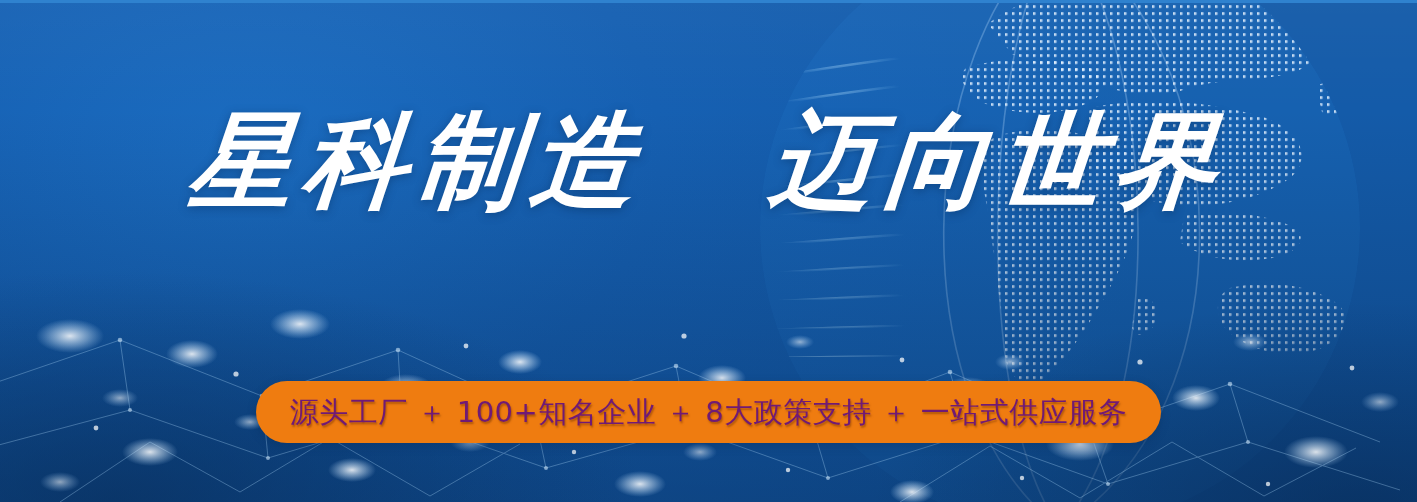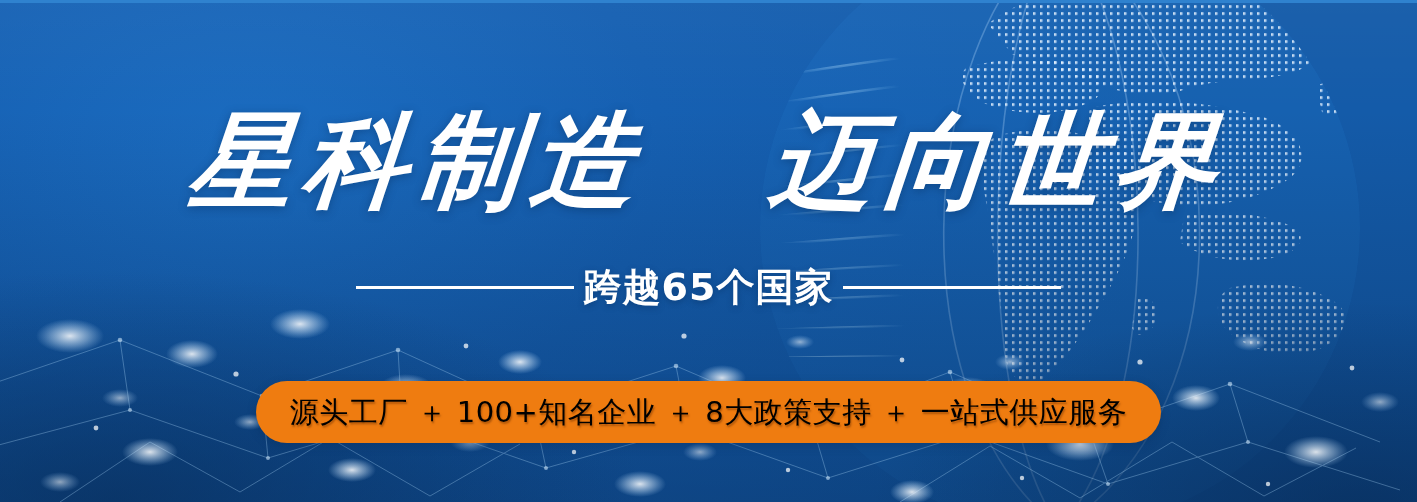--- a/index.html
+++ b/index.html
@@ -331,11 +331,6 @@
     <span>迈向世界</span>
   </div>
 
-  <div class="subtitle-row">
-    <span class="rule left"></span>
-    <span class="subtitle">跨越65个国家</span>
-    <span class="rule right"></span>
-  </div>
 
   <div class="pill-row">
     <div class="pill">

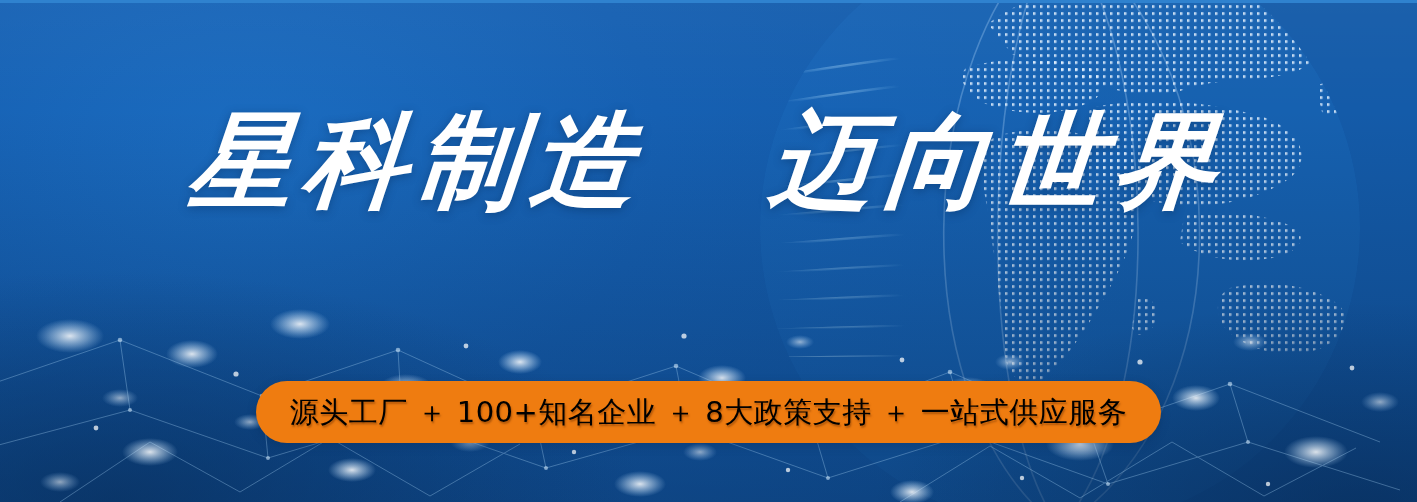--- a/index.html
+++ b/index.html
@@ -129,7 +129,7 @@
     box-shadow: 0 3px 10px rgba(8,40,82,0.30);
   }
   .pill-text {
-    color: #000000;
+    color: #701a75;
     font-family: "DejaVu Sans", "Liberation Sans", sans-serif;
     font-size: 29px;
     line-height: 34px;

